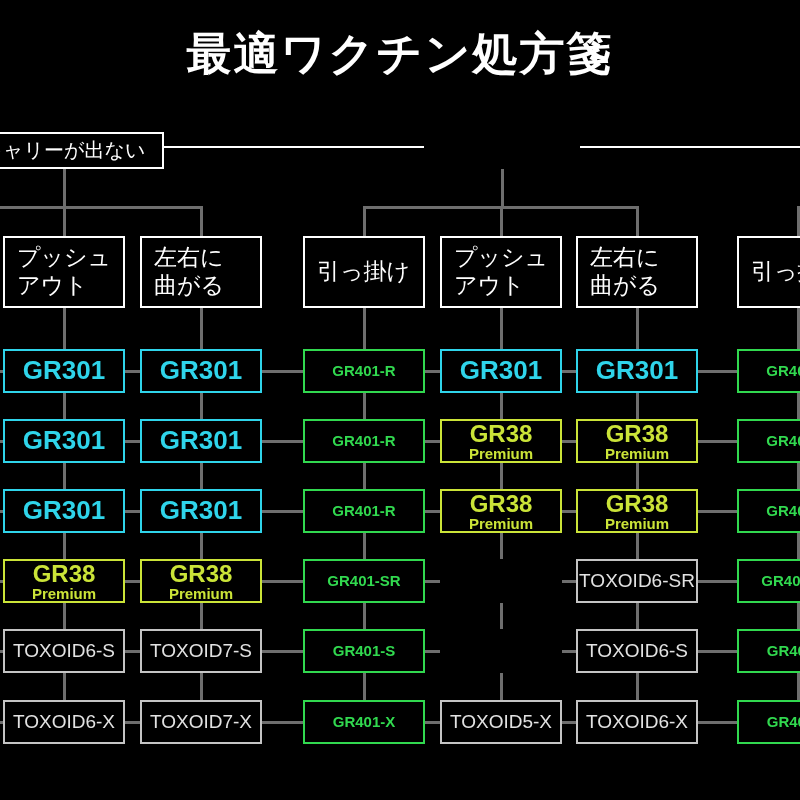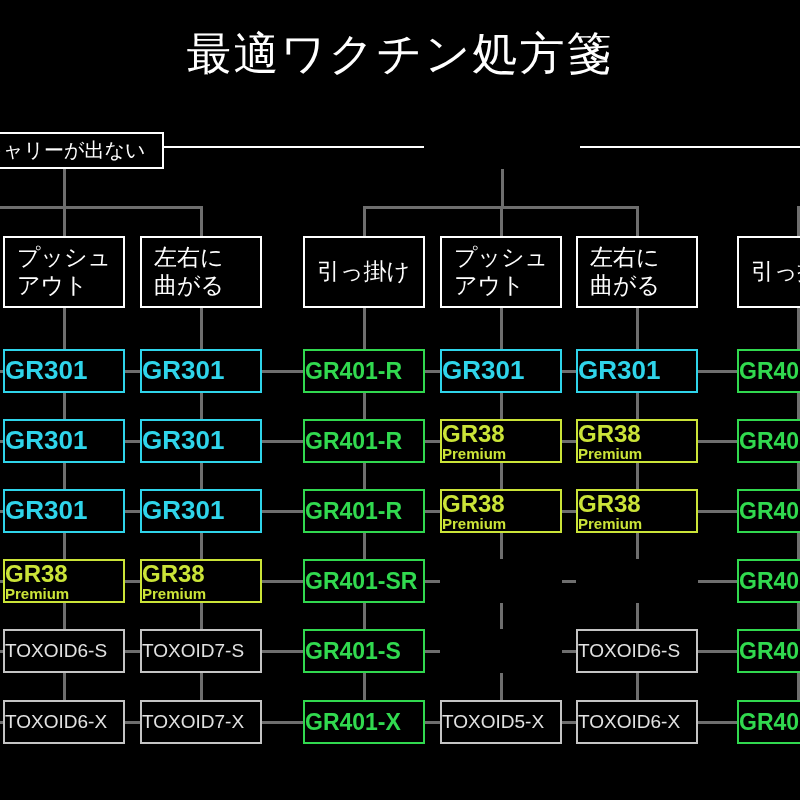--- a/index.html
+++ b/index.html
@@ -6,7 +6,7 @@
   .stage{position:relative;width:800px;height:800px;background:#000;overflow:hidden;
          font-family:"Liberation Sans","DejaVu Sans",sans-serif;}
   .title{position:absolute;left:0;top:24px;width:800px;text-align:center;
-         color:#fff;font-size:45px;font-weight:400;letter-spacing:2px;}
+         color:#fff;font-size:45px;font-weight:700;letter-spacing:2px;}
   .box{position:absolute;background:#000;box-sizing:border-box;display:flex;
        align-items:center;justify-content:center;}
   .l1{border:2px solid #fff;color:#fff;font-size:20px;white-space:nowrap;}

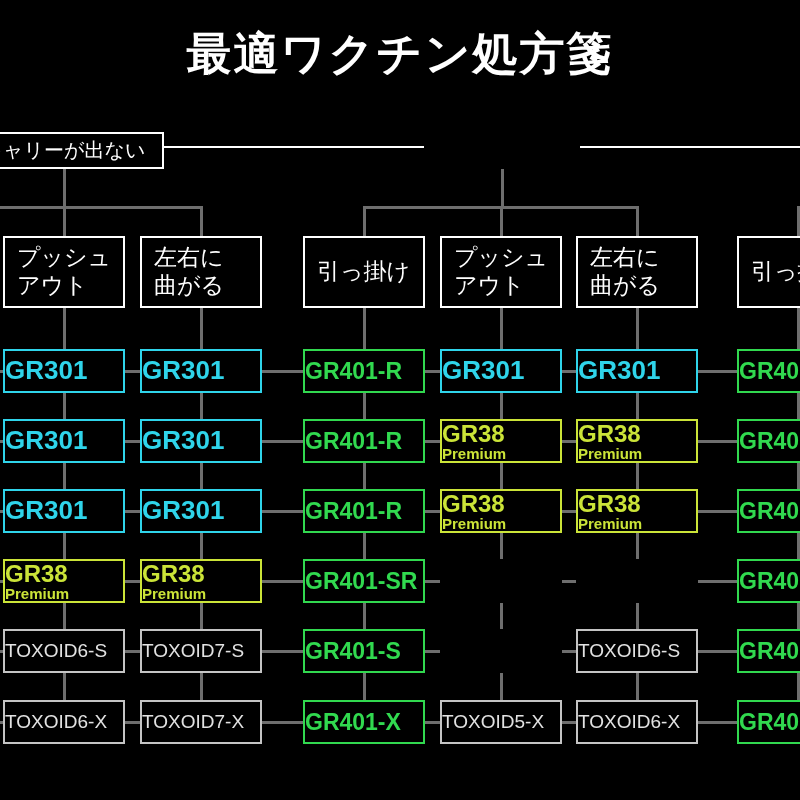--- a/index.html
+++ b/index.html
@@ -14,7 +14,7 @@
       justify-content:flex-start;padding-left:12px;font-weight:500;white-space:nowrap;}
   .l2 .line{display:block;}
   .product{border-width:2px;border-style:solid;}
-  .pcontent{width:100%;white-space:nowrap;}
+  .pcontent{width:100%;text-align:center;white-space:nowrap;}
   .code{display:block;line-height:1.05;}
   .sub{display:block;line-height:1;margin-top:-1px;font-size:15px;}
   .f26{font-size:26px}.f24{font-size:24px}.f23{font-size:23px}.f19{font-size:19px}

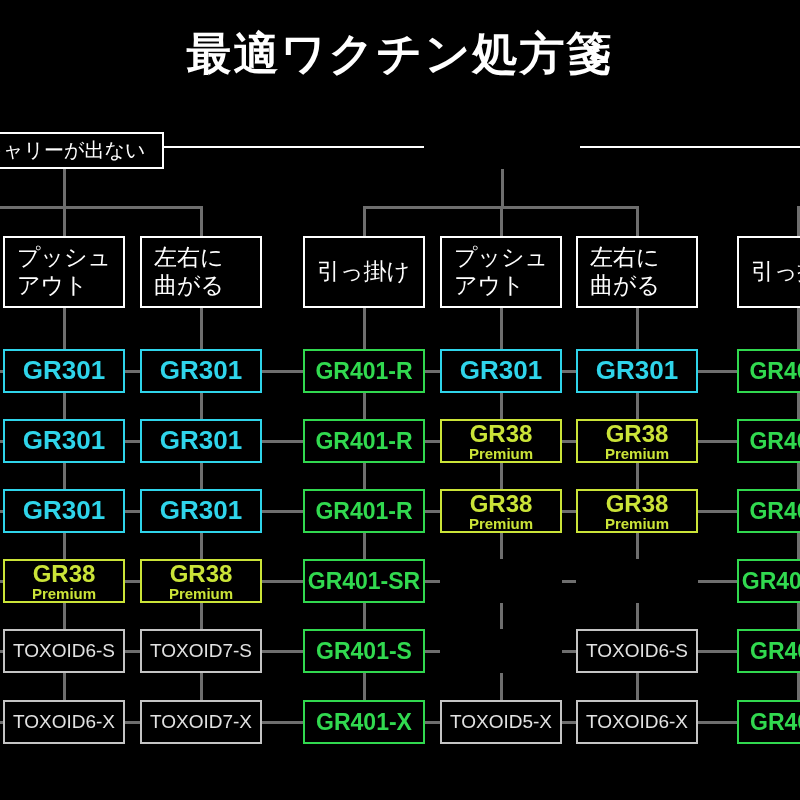--- a/index.html
+++ b/index.html
@@ -17,7 +17,7 @@
   .pcontent{width:100%;text-align:center;white-space:nowrap;}
   .code{display:block;line-height:1.05;}
   .sub{display:block;line-height:1;margin-top:-1px;font-size:15px;}
-  .f26{font-size:26px}.f24{font-size:24px}.f23{font-size:23px}.f19{font-size:19px}
+  .f26{font-size:26px}.f24{font-size:24px}.f23{font-size:15px}.f19{font-size:19px}
   .hline,.vline{position:absolute;background:#6e6e6e;}
   .white{background:#fff;}
 </style>

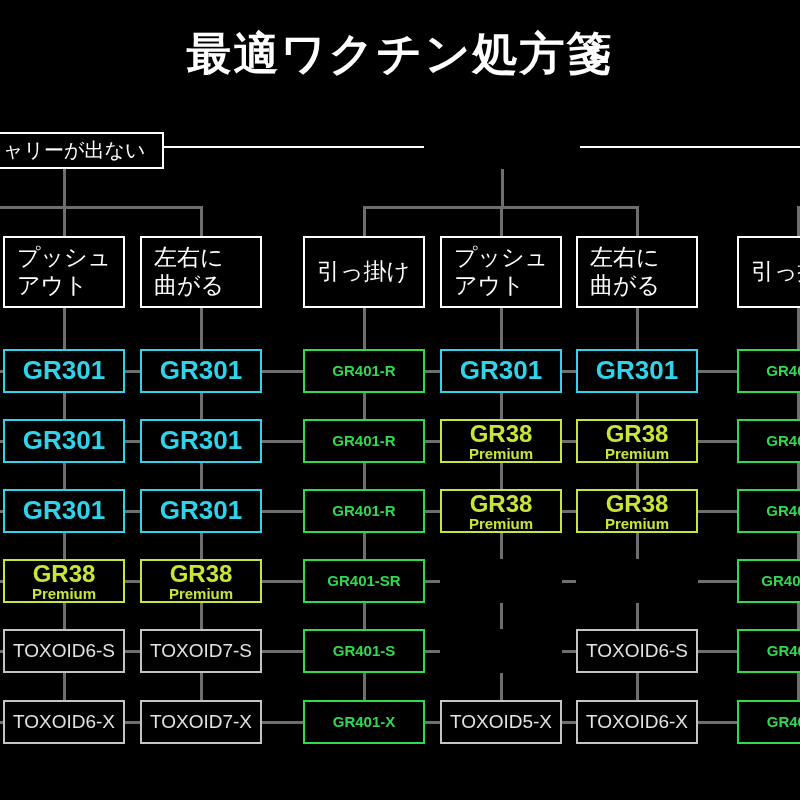--- a/index.html
+++ b/index.html
@@ -274,6 +274,11 @@
         <span class="sub">Premium</span>
       </div>
     </div>
+    <div class="box product" style="left: 576px; top: 559px; width: 122px; height: 44px; border-color: rgb(196, 196, 196); color: rgb(226, 226, 226); font-weight: 400;">
+      <div class="pcontent">
+        <span class="code f19">TOXOID6-SR</span>
+      </div>
+    </div>
     <div class="box product" style="left: 576px; top: 629px; width: 122px; height: 44px; border-color: rgb(196, 196, 196); color: rgb(226, 226, 226); font-weight: 400;">
       <div class="pcontent">
         <span class="code f19">TOXOID6-S</span>

